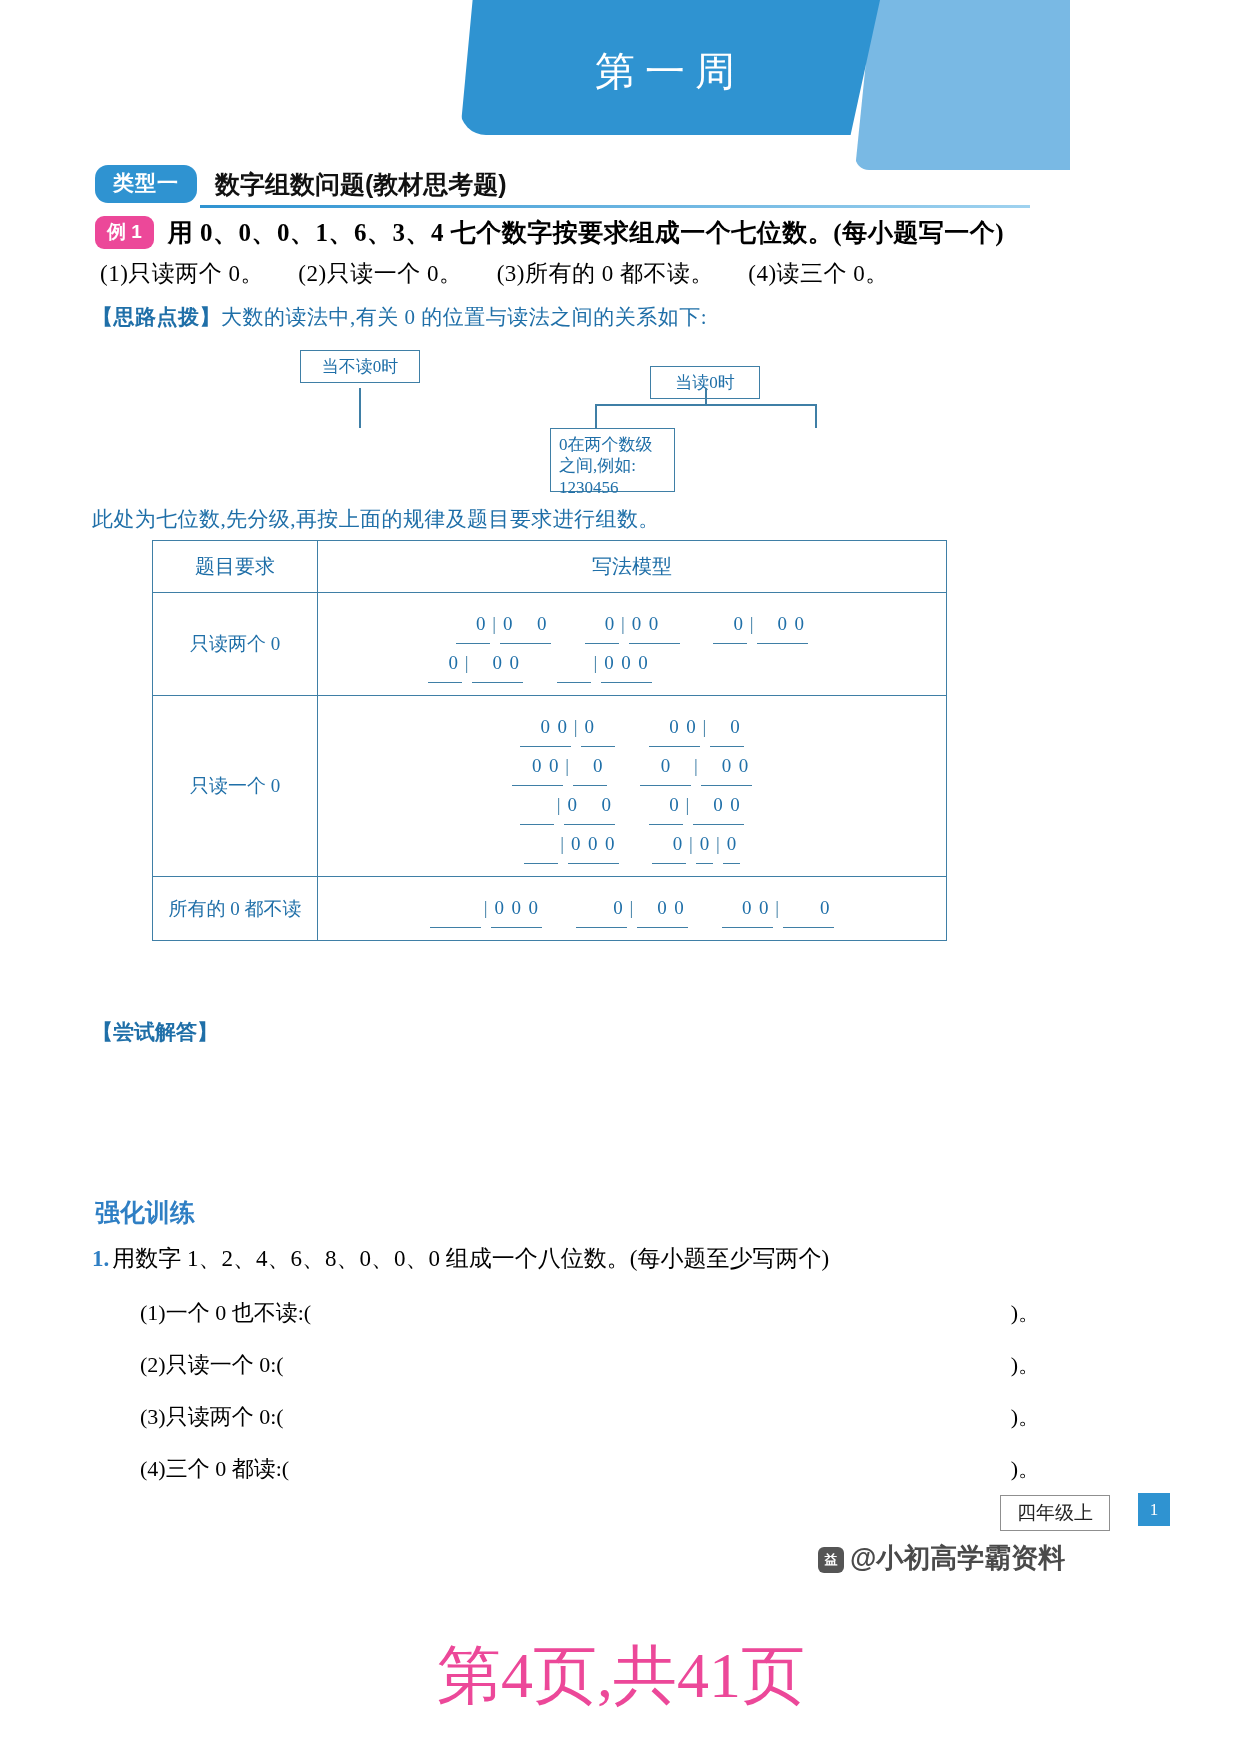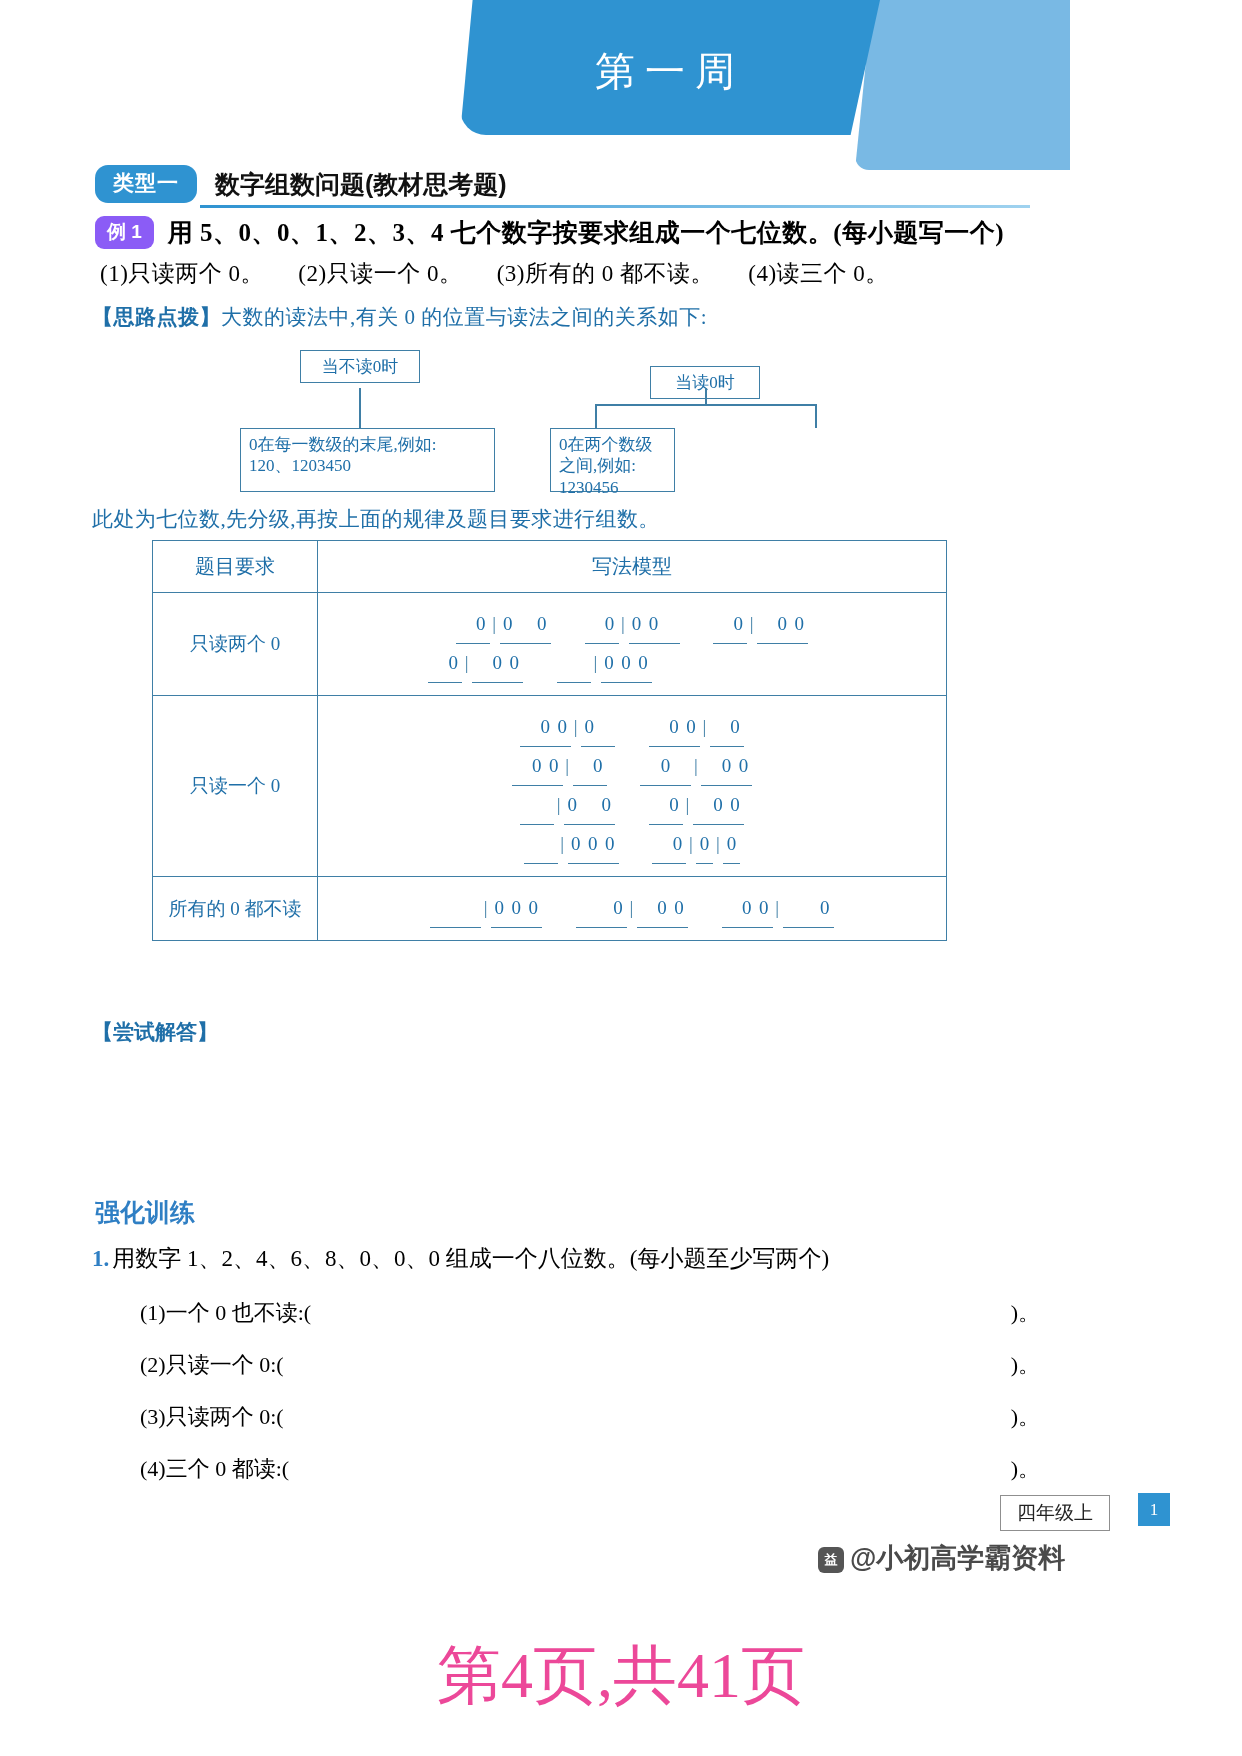--- a/index.html
+++ b/index.html
@@ -54,7 +54,7 @@
   
   .ex-row { position: absolute; top: 216px; left: 95px; width: 960px; }
   .ex-badge {
-    display: inline-block; background: #8b5cf6; color: #fff;
+    display: inline-block; background: #ec4899; color: #fff;
     border-radius: 9px; padding: 3px 12px 4px 12px;
     font-size: 19px; font-weight: bold;
     font-family: "Liberation Sans", sans-serif;

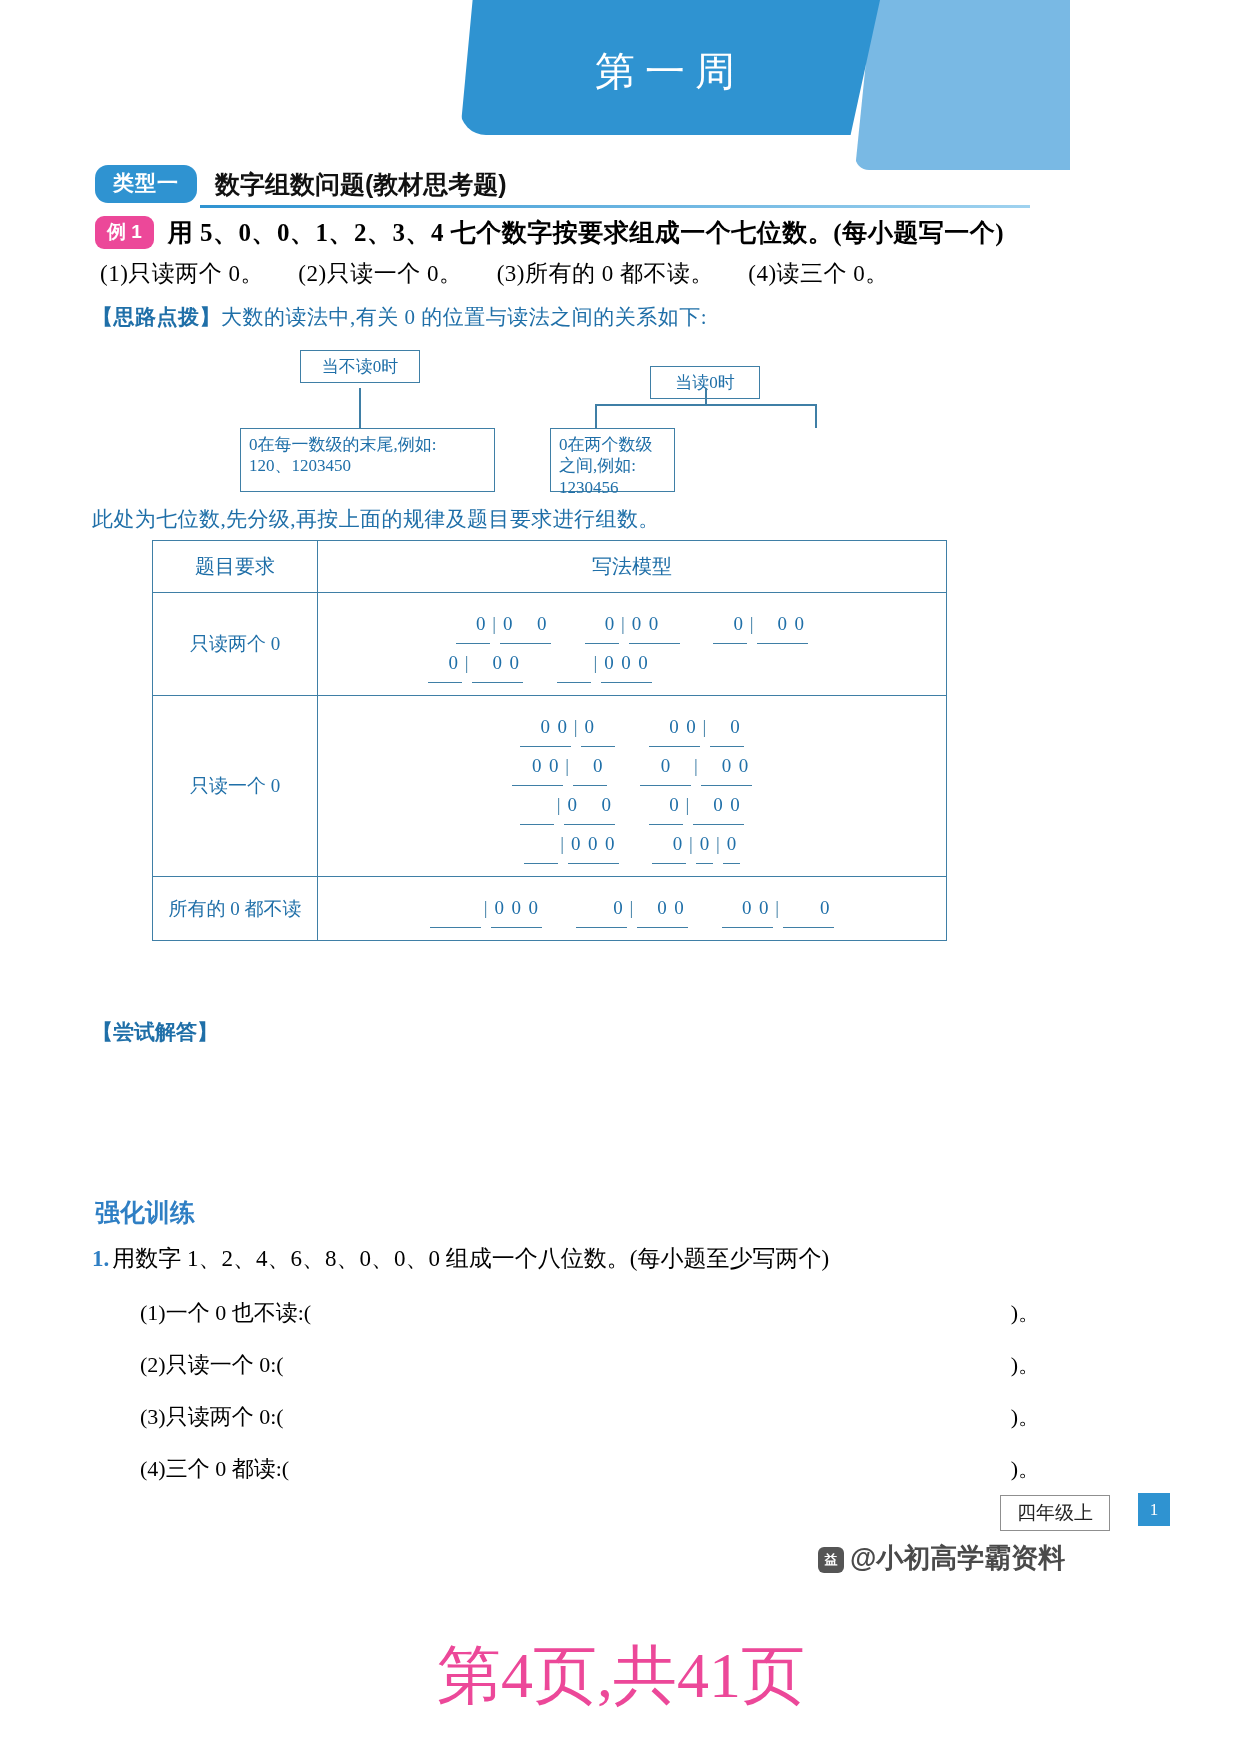--- a/index.html
+++ b/index.html
@@ -179,7 +179,7 @@
 
 <div class="ex-row">
   <span class="ex-badge">例 1</span>
-  <span class="ex-text">用 5、0、0、1、2、3、4 七个数字按要求组成一个七位数。(每小题写一个)</span>
+  <span class="ex-text">用 0、0、0、1、6、3、4 七个数字按要求组成一个七位数。(每小题写一个)</span>
 </div>
 <div class="sub-row">
   <span>(1)只读两个 0。</span>

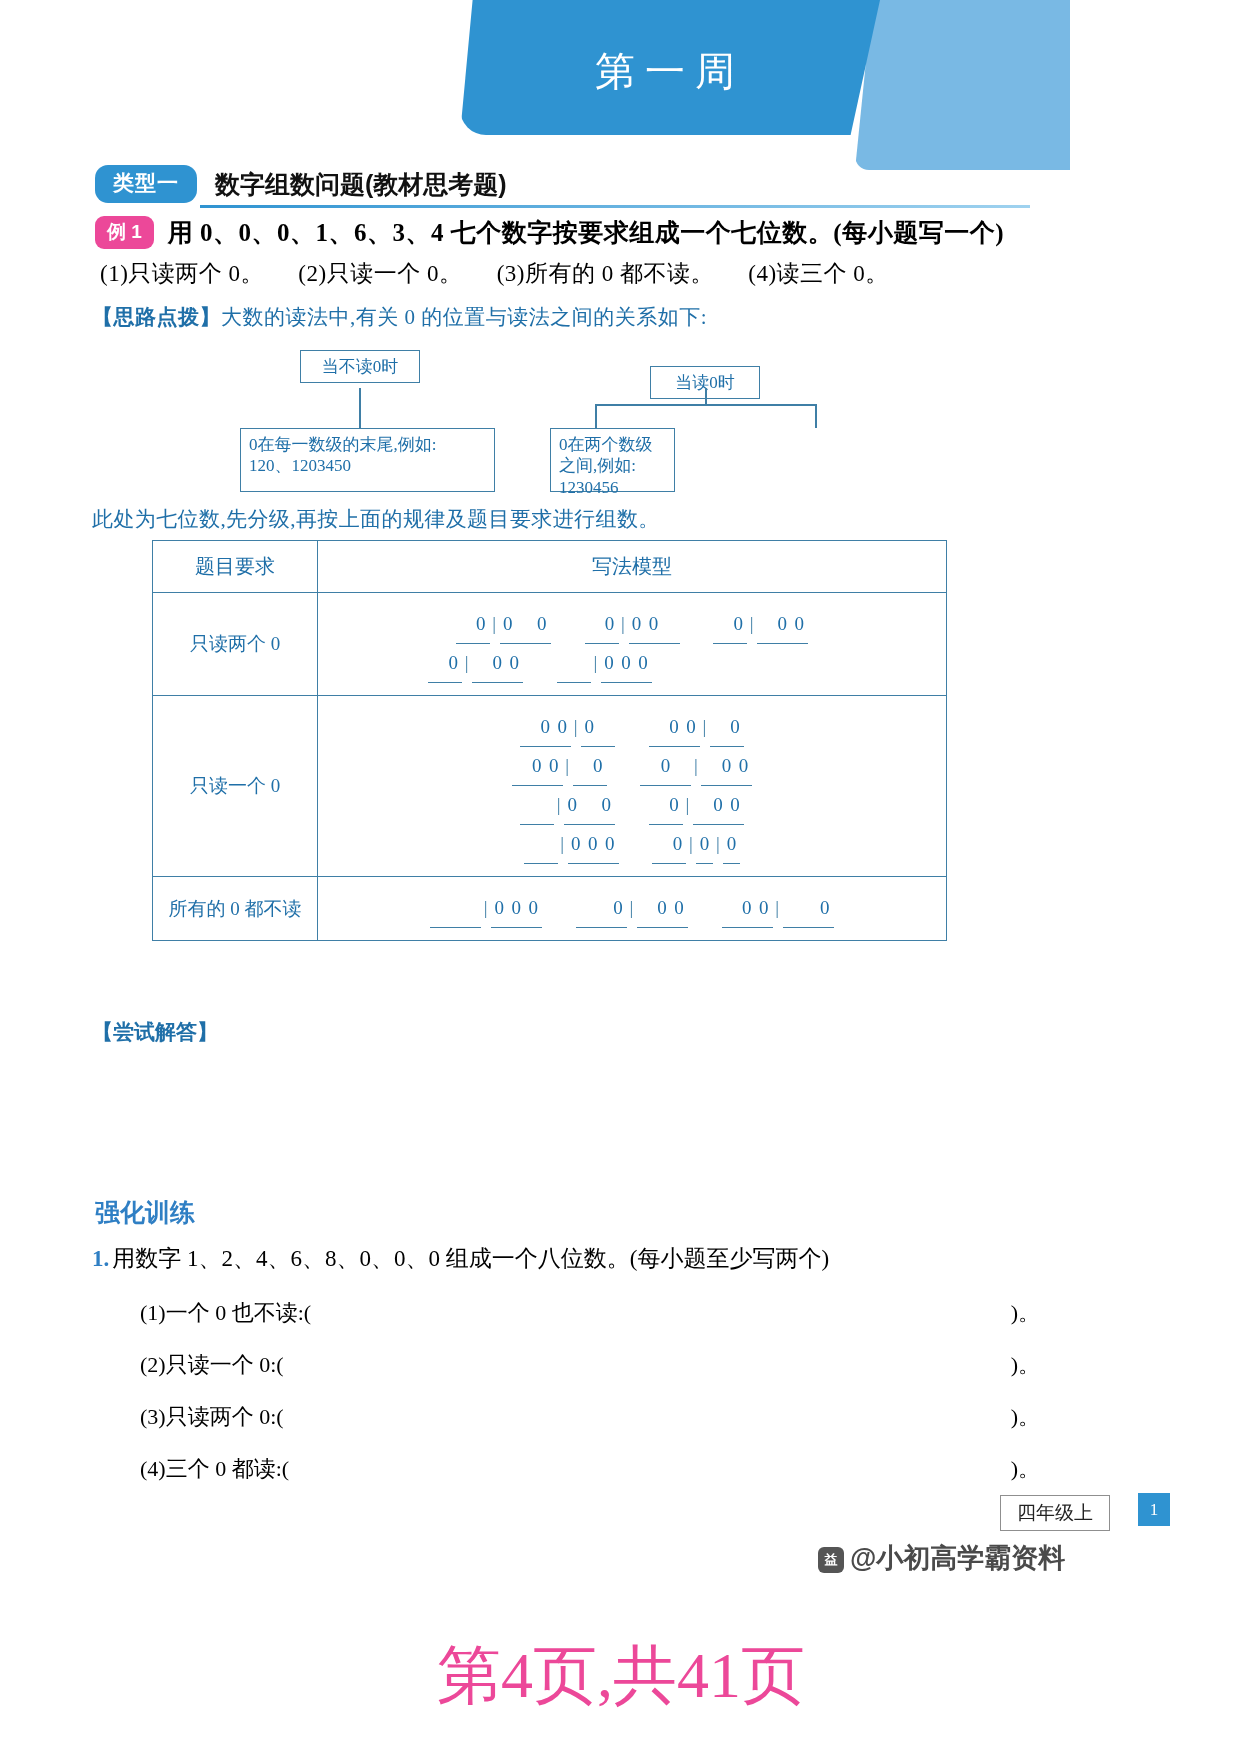--- a/index.html
+++ b/index.html
@@ -203,10 +203,6 @@
   <div class="fline" style="left:500px; top:64px; width:1.6px; height:24px;"></div>
   <div class="fline" style="left:720px; top:64px; width:1.6px; height:24px;"></div>
 
-  <div class="fbox" style="left:145px; top:88px; width:255px; height:64px;">
-    <div>0在每一数级的末尾,例如:</div>
-    <div>120、1203450</div>
-  </div>
   <div class="fbox" style="left:455px; top:88px; width:125px; height:64px;">
     <div>0在两个数级</div>
     <div>之间,例如:</div>

